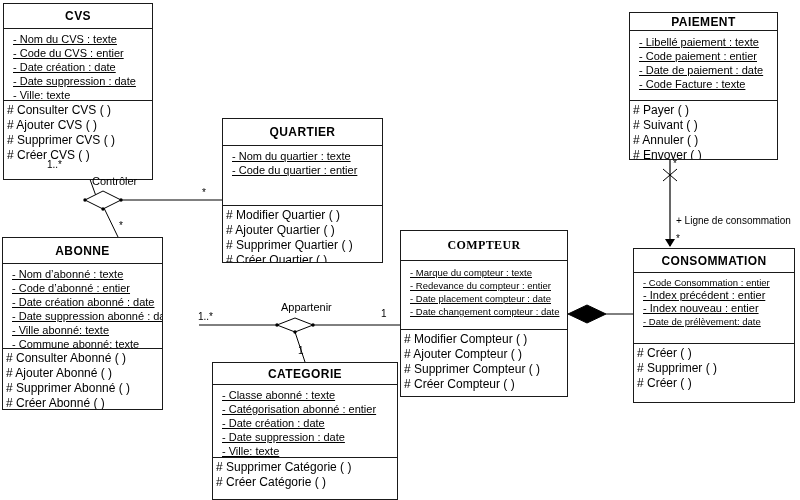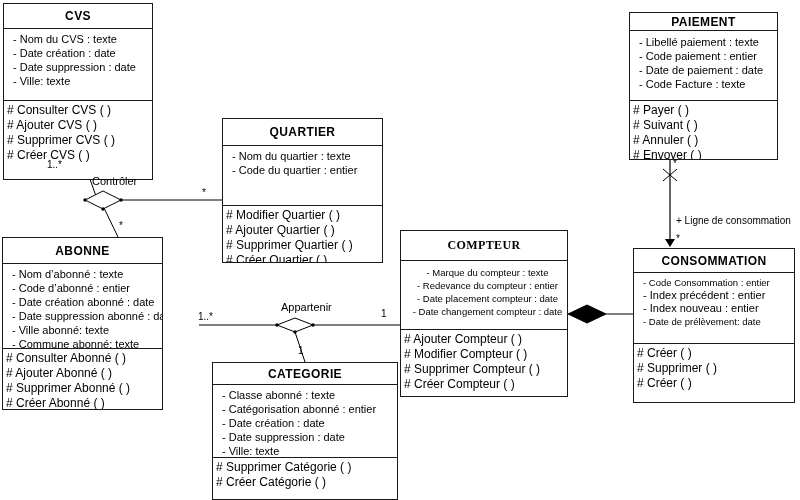--- a/index.html
+++ b/index.html
@@ -39,6 +39,7 @@
     padding: 3px 2px 0 9px;
     flex: 0 0 auto;
     overflow: hidden;
+    text-decoration: underline;
   }
   .cls-attrs .row { font-size: 11px; line-height: 14px; white-space: nowrap; }
   .cls-methods {

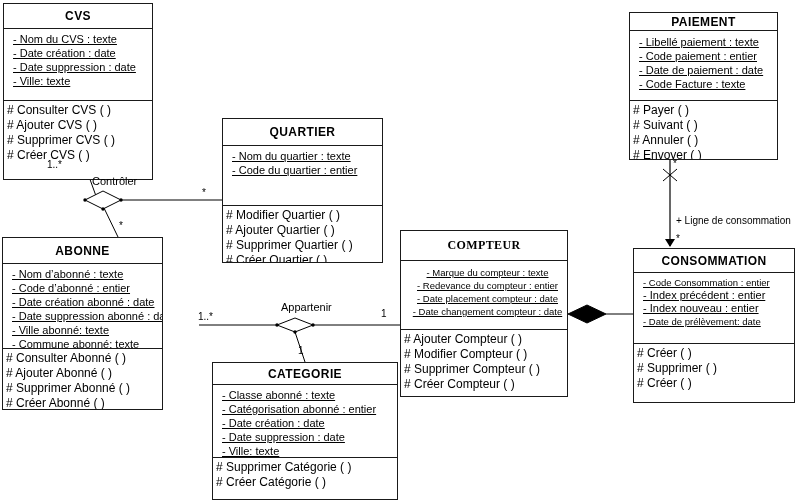--- a/index.html
+++ b/index.html
@@ -125,6 +125,7 @@
     <div class="cls-title">CVS</div>
     <div class="cls-attrs">
       <div class="row">- Nom du CVS : texte</div>
+      <div class="row">- Code du CVS : entier</div>
       <div class="row">- Date création : date</div>
       <div class="row">- Date suppression : date</div>
       <div class="row">- Ville: texte</div>

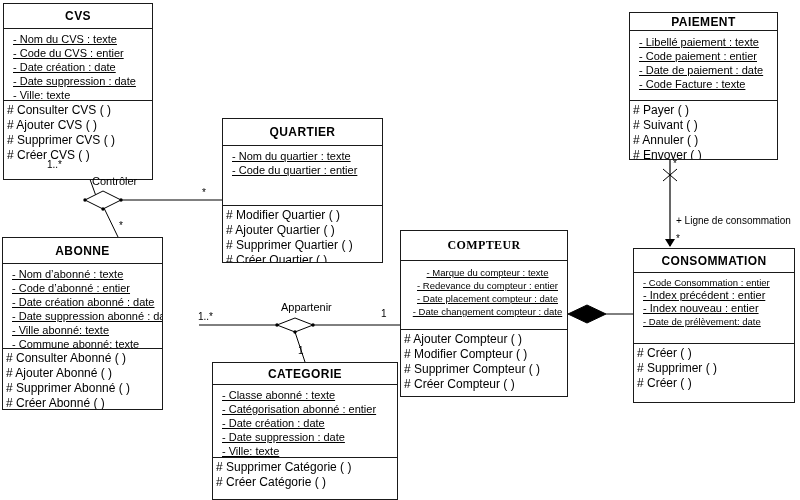--- a/index.html
+++ b/index.html
@@ -68,7 +68,7 @@
 
   .box-compteur     { left: 400px; top: 230px; width: 168px; height: 167px; }
   .box-compteur .cls-title { height: 30px; font-family: Liberation Serif, serif; }
-  .box-compteur .cls-attrs { height: 69px; padding-top: 5px; text-align: center; }
+  .box-compteur .cls-attrs { height: 69px; padding-top: 5px; }
   .box-compteur .cls-attrs .row { font-size: 9.5px; line-height: 13px; }
 
   .box-paiement     { left: 629px; top: 12px;  width: 149px; height: 148px; }

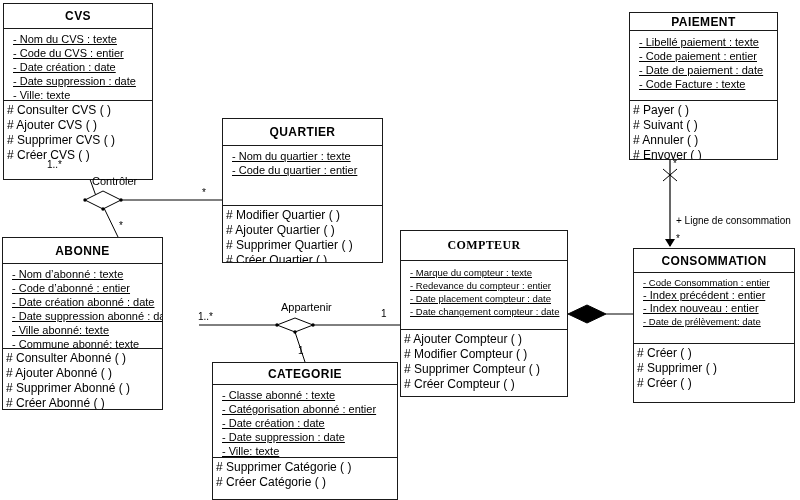--- a/index.html
+++ b/index.html
@@ -194,8 +194,8 @@
       <div class="row">- Date changement compteur : date</div>
     </div>
     <div class="cls-methods">
+      <div class="row"># Modifier Compteur ( )</div>
       <div class="row"># Ajouter Compteur ( )</div>
-      <div class="row"># Modifier Compteur ( )</div>
       <div class="row"># Supprimer Compteur ( )</div>
       <div class="row"># Créer Compteur ( )</div>
     </div>

